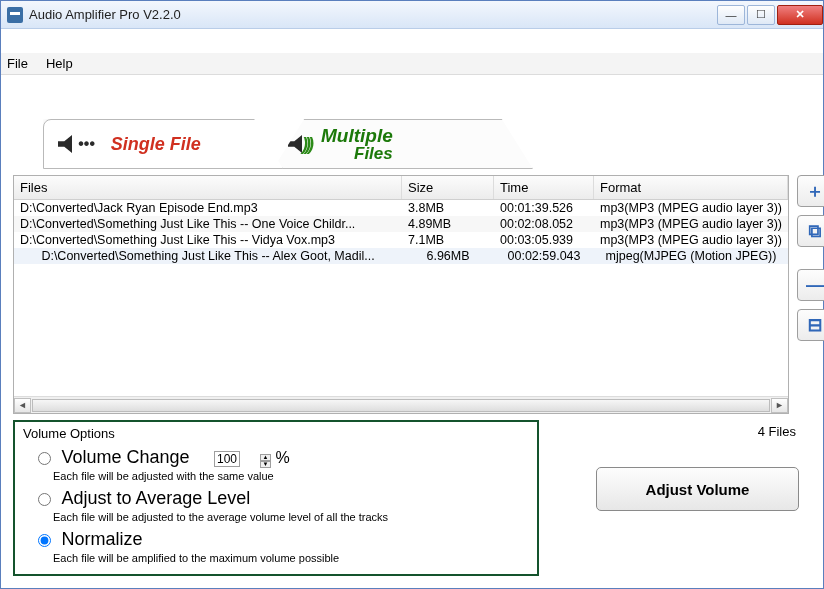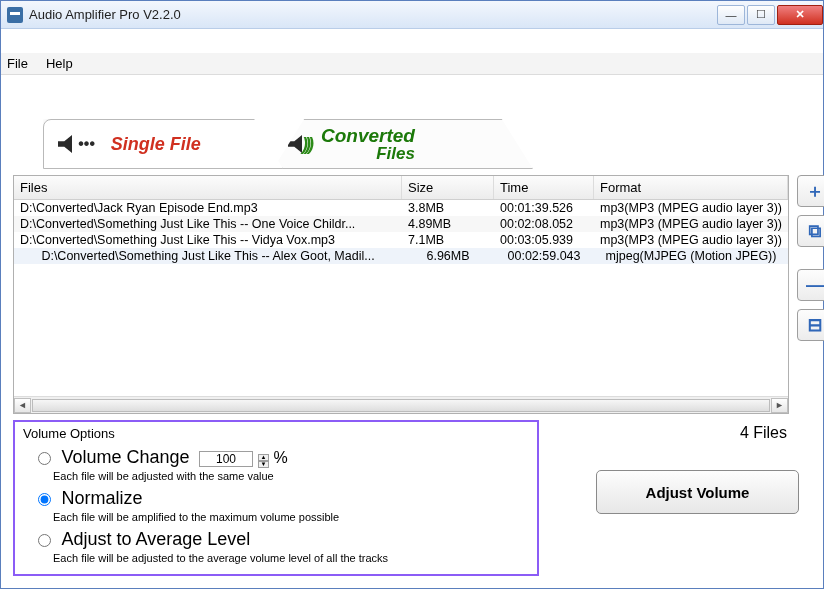--- a/index.html
+++ b/index.html
@@ -91,7 +91,7 @@
             <span class="arcs">)))</span>
           </span>
         <span class="multi-label">
-          <span class="multi-top">Converted</span>
+          <span class="multi-top">Multiple</span>
           <span class="multi-bot">Files</span>
         </span>
       </div>

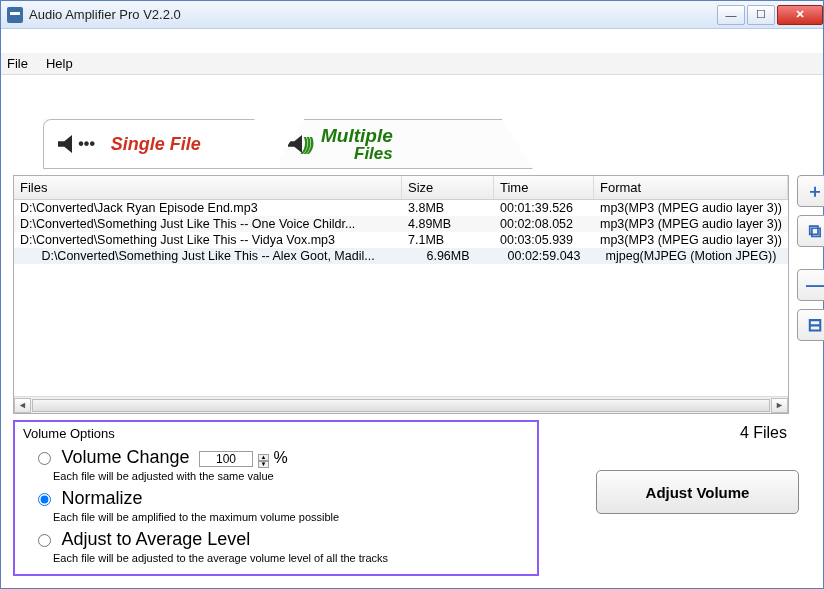--- a/index.html
+++ b/index.html
@@ -43,7 +43,7 @@
   .sidebtns { width:46px; margin-left:8px; display:flex; flex-direction:column; gap:8px; }
   .sbtn { width:36px; height:32px; border:1px solid #9e9e9e; background:linear-gradient(#fdfdfd,#ececec); border-radius:4px; display:flex; align-items:center; justify-content:center; font-size:18px; color:#3067b8; font-weight:bold; }
   .below { display:flex; margin-top:6px; }
-  .opts { width:526px; border:2px solid #8b5cf6; padding:4px 8px 8px 8px; }
+  .opts { width:526px; border:2px solid #14532d; padding:4px 8px 8px 8px; }
   .opts-title { font-size:13px; margin-bottom:4px; }
   .optitem { margin:6px 0 2px 10px; }
   .optitem .lab { font-weight:normal; font-size:18px; }

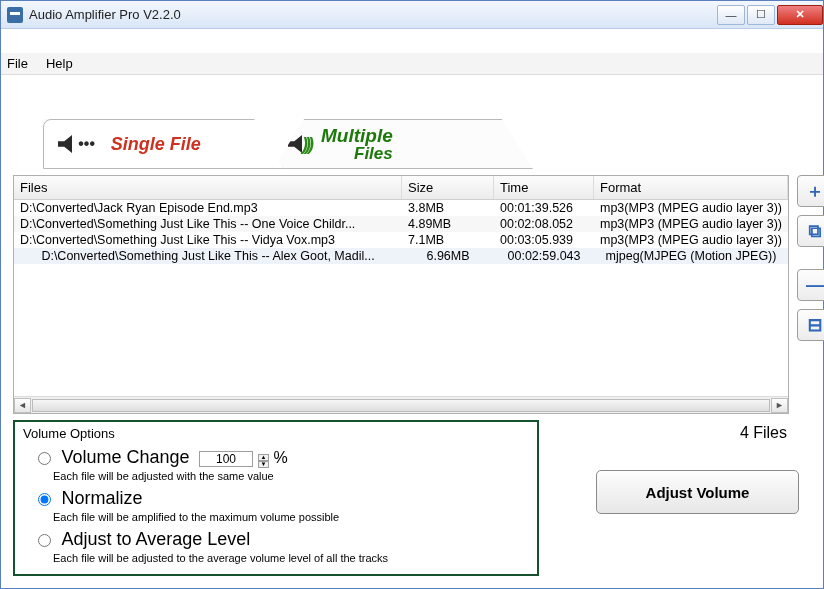--- a/index.html
+++ b/index.html
@@ -53,7 +53,7 @@
   .spin-btns { display:inline-block; width:11px; vertical-align:-3px; }
   .spin-btns div { width:11px; height:7px; border:1px solid #9e9e9e; background:#f0f0f0; font-size:6px; text-align:center; line-height:5px;}
   .rightcol { flex:1; display:flex; flex-direction:column; align-items:flex-end; padding:4px 12px 0 0; }
-  .filecount { font-size:16px; margin-bottom:28px; margin-right:12px;}
+  .filecount { font-size:13px; margin-bottom:28px; margin-right:3px;}
   .adjbtn { width:203px; height:44px; border:1px solid #8a8a8a; background:linear-gradient(#fdfdfd,#e7e7e7); border-radius:5px; font-size:15px; font-weight:bold; display:flex; align-items:center; justify-content:center;text-align:center;}
 </style>
 </head>

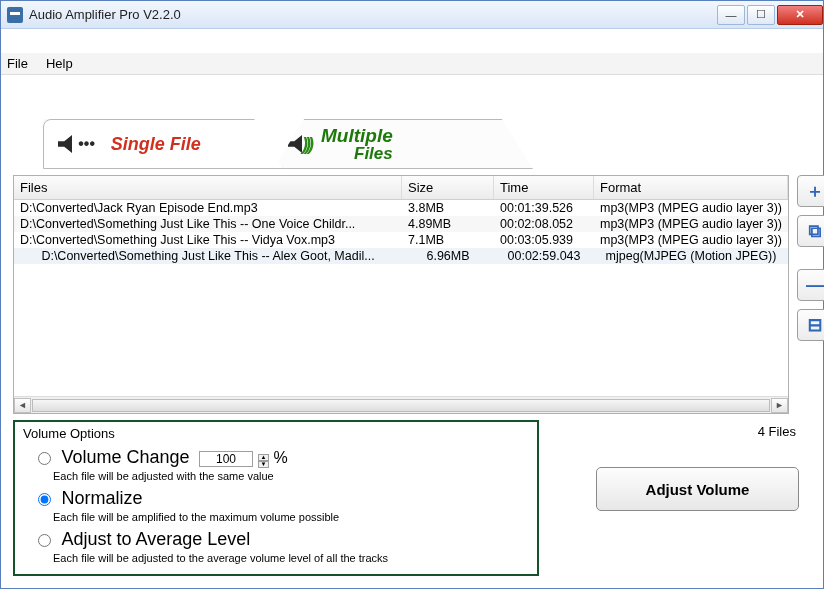--- a/index.html
+++ b/index.html
@@ -49,7 +49,7 @@
   .optitem .lab { font-weight:normal; font-size:18px; }
   .optitem .desc { font-size:11px; margin-left:20px; margin-top:2px; }
   .radio { margin-right:6px; vertical-align:-2px;}
-  .spin { display:inline-block; border:1px solid #9e9e9e; padding:0 16px; font-size:12px; margin:0 5px; }
+  .spin { display:inline-block; border:1px solid #9e9e9e; padding:0 2px; font-size:12px; margin:0 20px; }
   .spin-btns { display:inline-block; width:11px; vertical-align:-3px; }
   .spin-btns div { width:11px; height:7px; border:1px solid #9e9e9e; background:#f0f0f0; font-size:6px; text-align:center; line-height:5px;}
   .rightcol { flex:1; display:flex; flex-direction:column; align-items:flex-end; padding:4px 12px 0 0; }

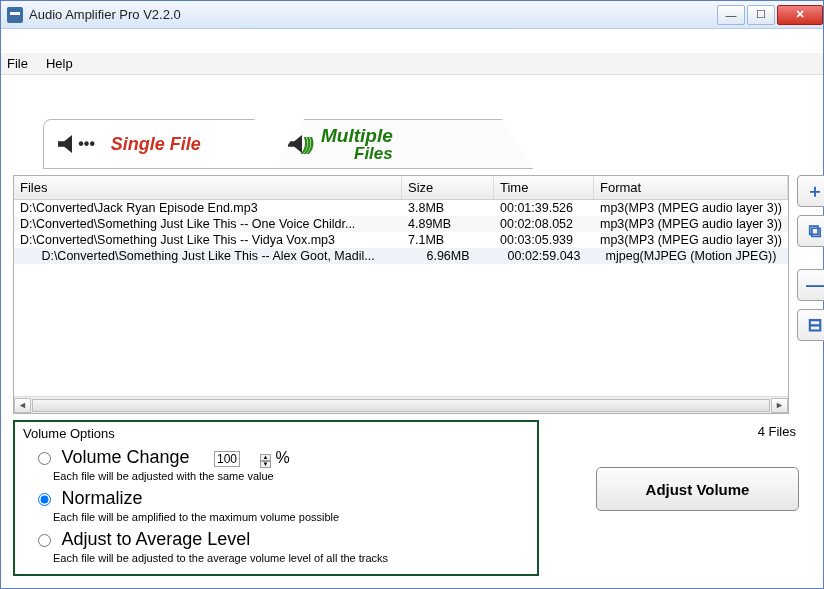--- a/index.html
+++ b/index.html
@@ -161,15 +161,15 @@
         </div>
 
         <div class="optitem">
+          <input type="radio" class="radio" name="vo" style="">
+          <span class="lab">Adjust to Average Level</span>
+          <div class="desc">Each file will be adjusted to the average volume level of all the tracks</div>
+        </div>
+
+        <div class="optitem">
           <input type="radio" class="radio" name="vo" checked="" style="">
           <span class="lab">Normalize</span>
           <div class="desc">Each file will be amplified to the maximum volume possible</div>
-        </div>
-
-        <div class="optitem">
-          <input type="radio" class="radio" name="vo" style="">
-          <span class="lab">Adjust to Average Level</span>
-          <div class="desc">Each file will be adjusted to the average volume level of all the tracks</div>
         </div>
       </div>
 

